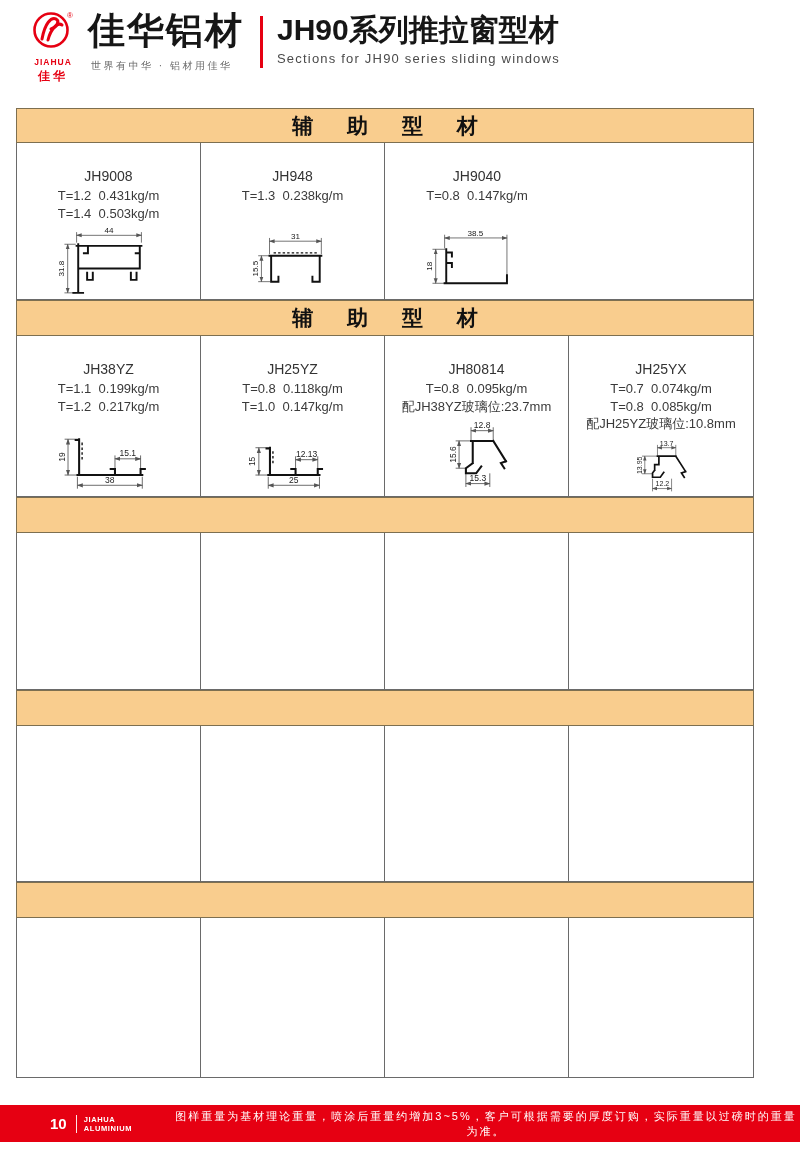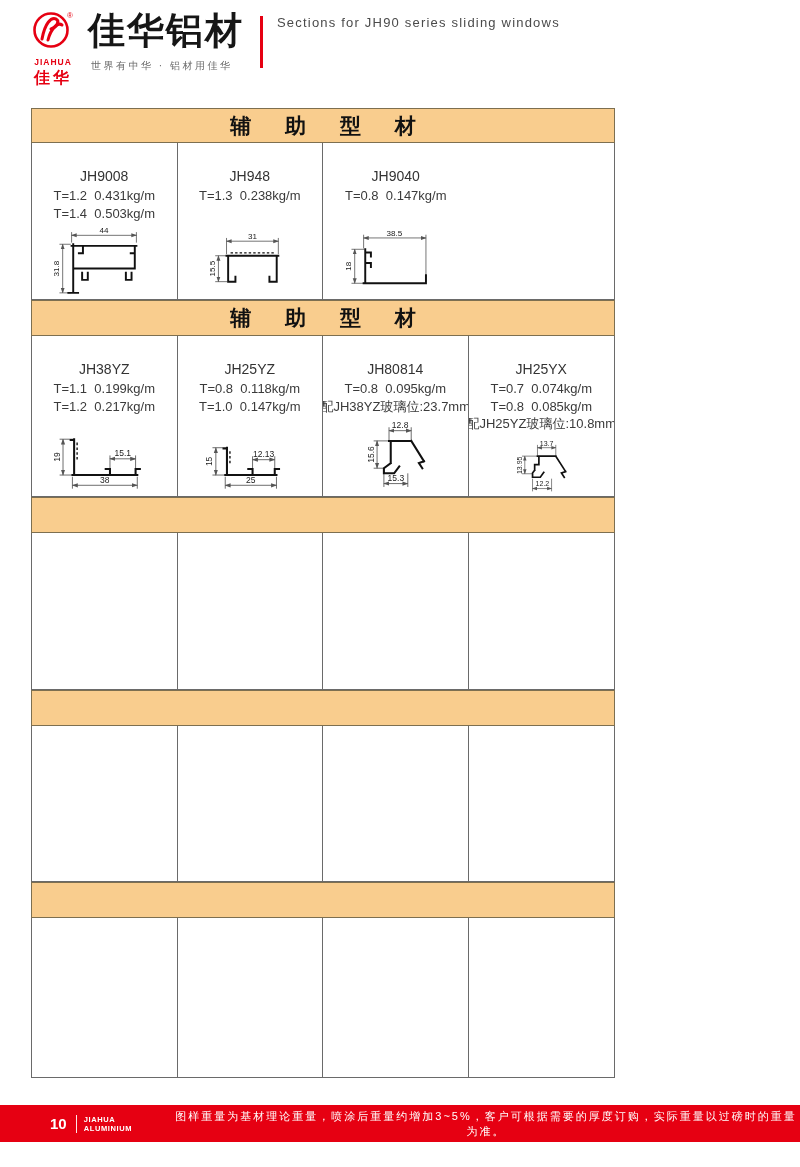--- a/index.html
+++ b/index.html
@@ -78,6 +78,7 @@
     </div>
     <div class="red-divider"></div>
     <div class="title-col">
+      <div class="series-title">JH90系列推拉窗型材</div>
       <div class="series-subtitle">Sections for JH90 series sliding windows</div>
     </div>
   </div>

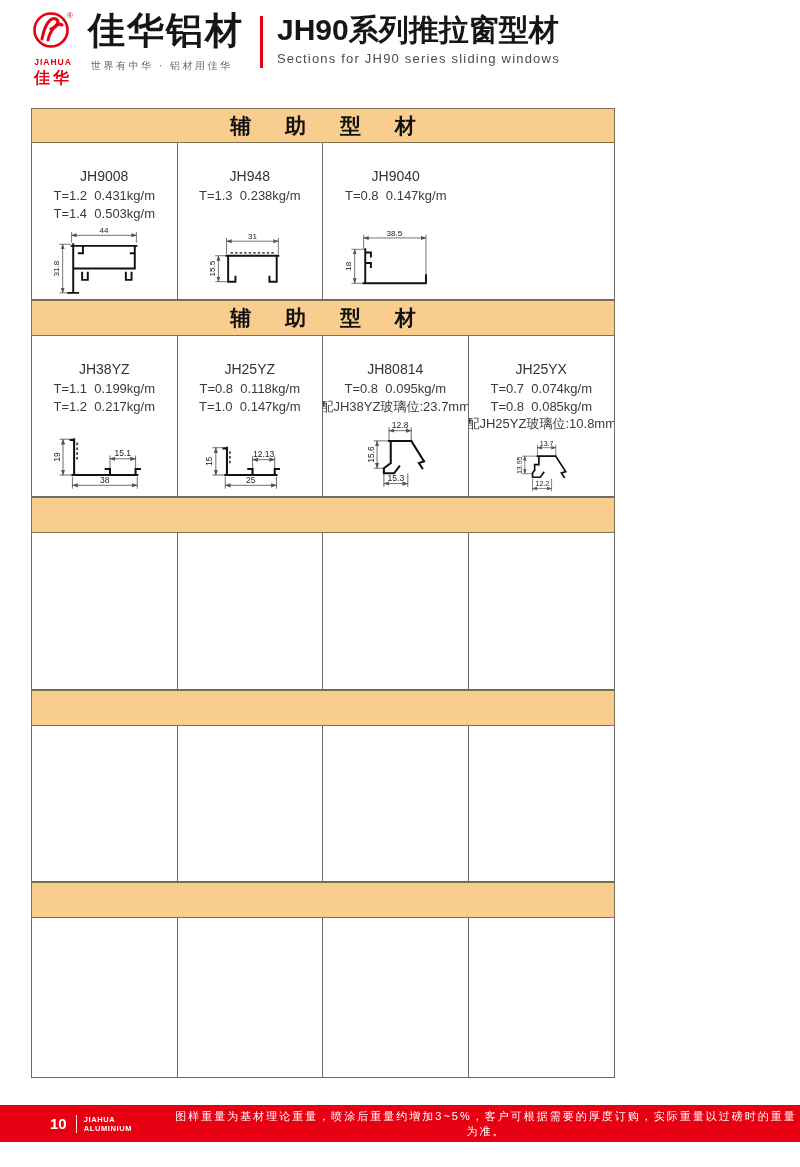--- a/index.html
+++ b/index.html
@@ -12,7 +12,7 @@
   .hdr{position:absolute;left:30px;top:10px;right:28px;height:72px;display:flex;align-items:flex-start;}
   .logo-col{width:46px;text-align:center;}
   .logo-en{color:#e60012;font-size:8.5px;font-weight:bold;letter-spacing:1px;margin-top:1px;}
-  .logo-cn{color:#e60012;font-size:16px;font-weight:bold;letter-spacing:3px;margin-top:1px;}
+  .logo-cn{color:#e60012;font-size:12px;font-weight:bold;letter-spacing:3px;margin-top:1px;}
   .company-col{margin-left:12px;}
   .company-name{font-size:37px;font-weight:bold;color:#161616;line-height:1.15;letter-spacing:2px;}
   .tagline{font-size:10px;color:#6a6a6a;letter-spacing:2.5px;margin-top:6px;margin-left:3px;}

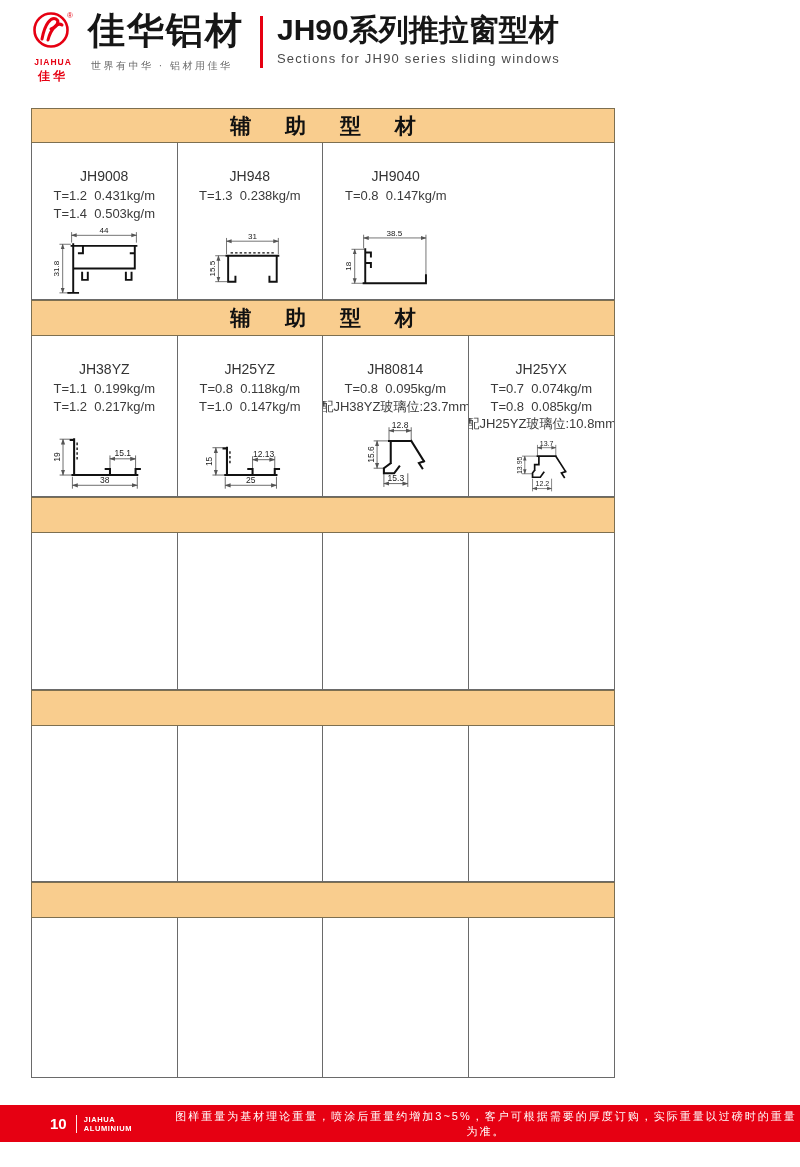--- a/index.html
+++ b/index.html
@@ -21,7 +21,7 @@
   .series-title{font-size:30px;font-weight:bold;color:#161616;line-height:1.2;}
   .series-subtitle{font-size:13px;color:#4a4a4a;letter-spacing:1.2px;margin-top:3px;}
   
-  .catalog{position:absolute;left:31px;top:108px;width:584px;}
+  .catalog{position:absolute;left:16px;top:108px;width:738px;}
   .section-bar{
     box-sizing:border-box;height:35px;background:#f9cd8e;border:1px solid #7d6f50;
     display:flex;align-items:center;justify-content:center;

